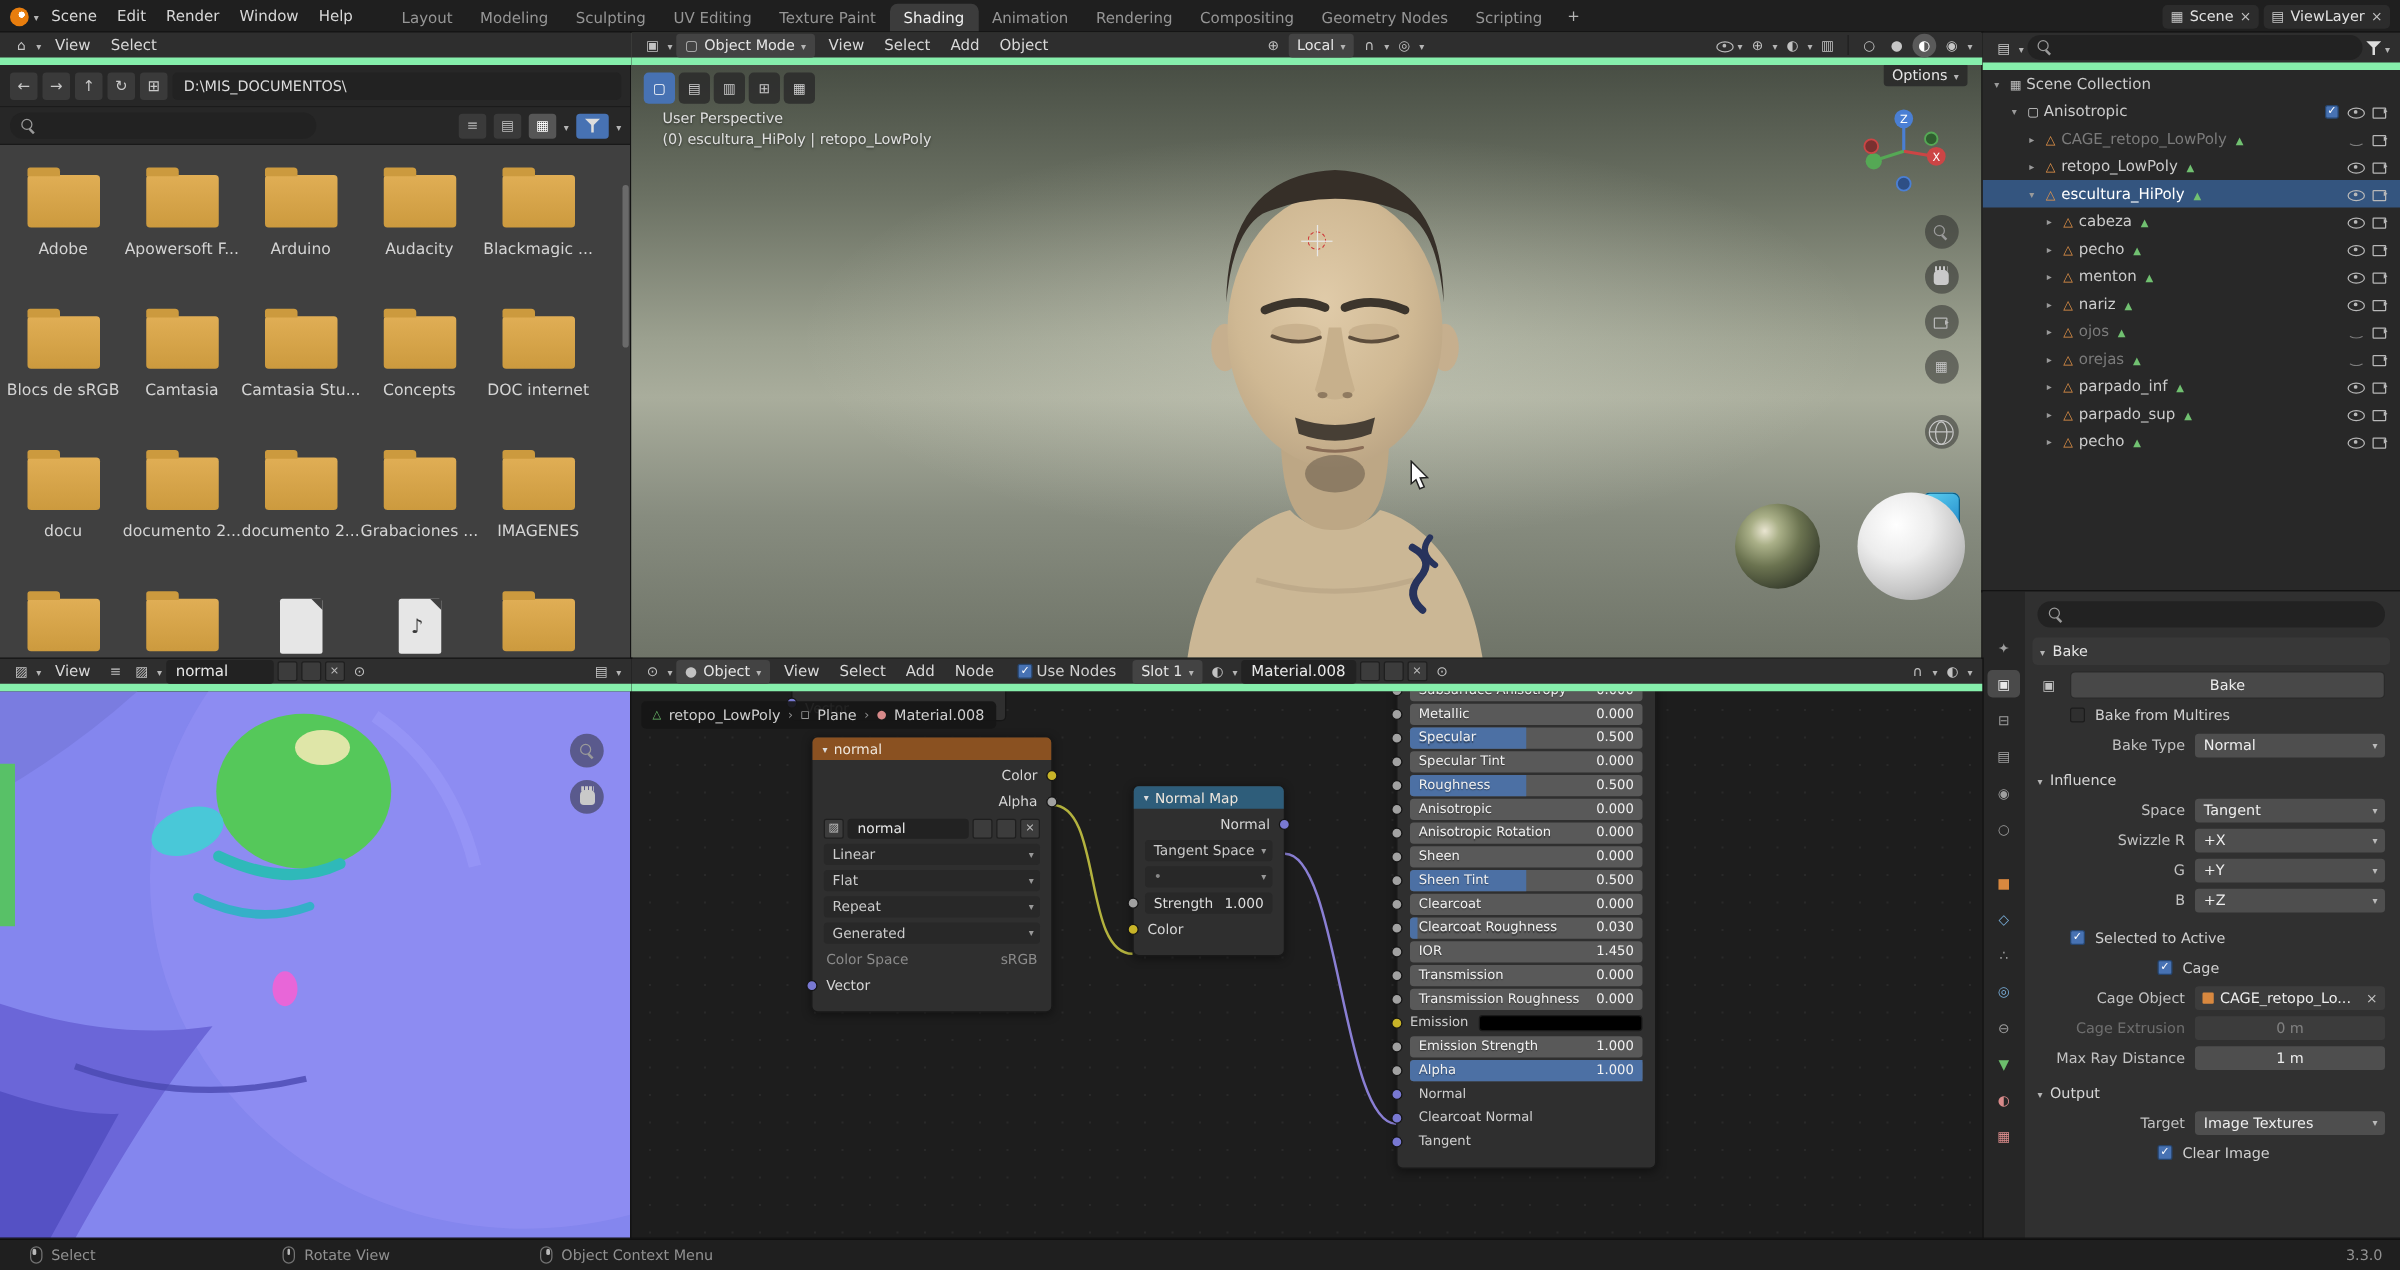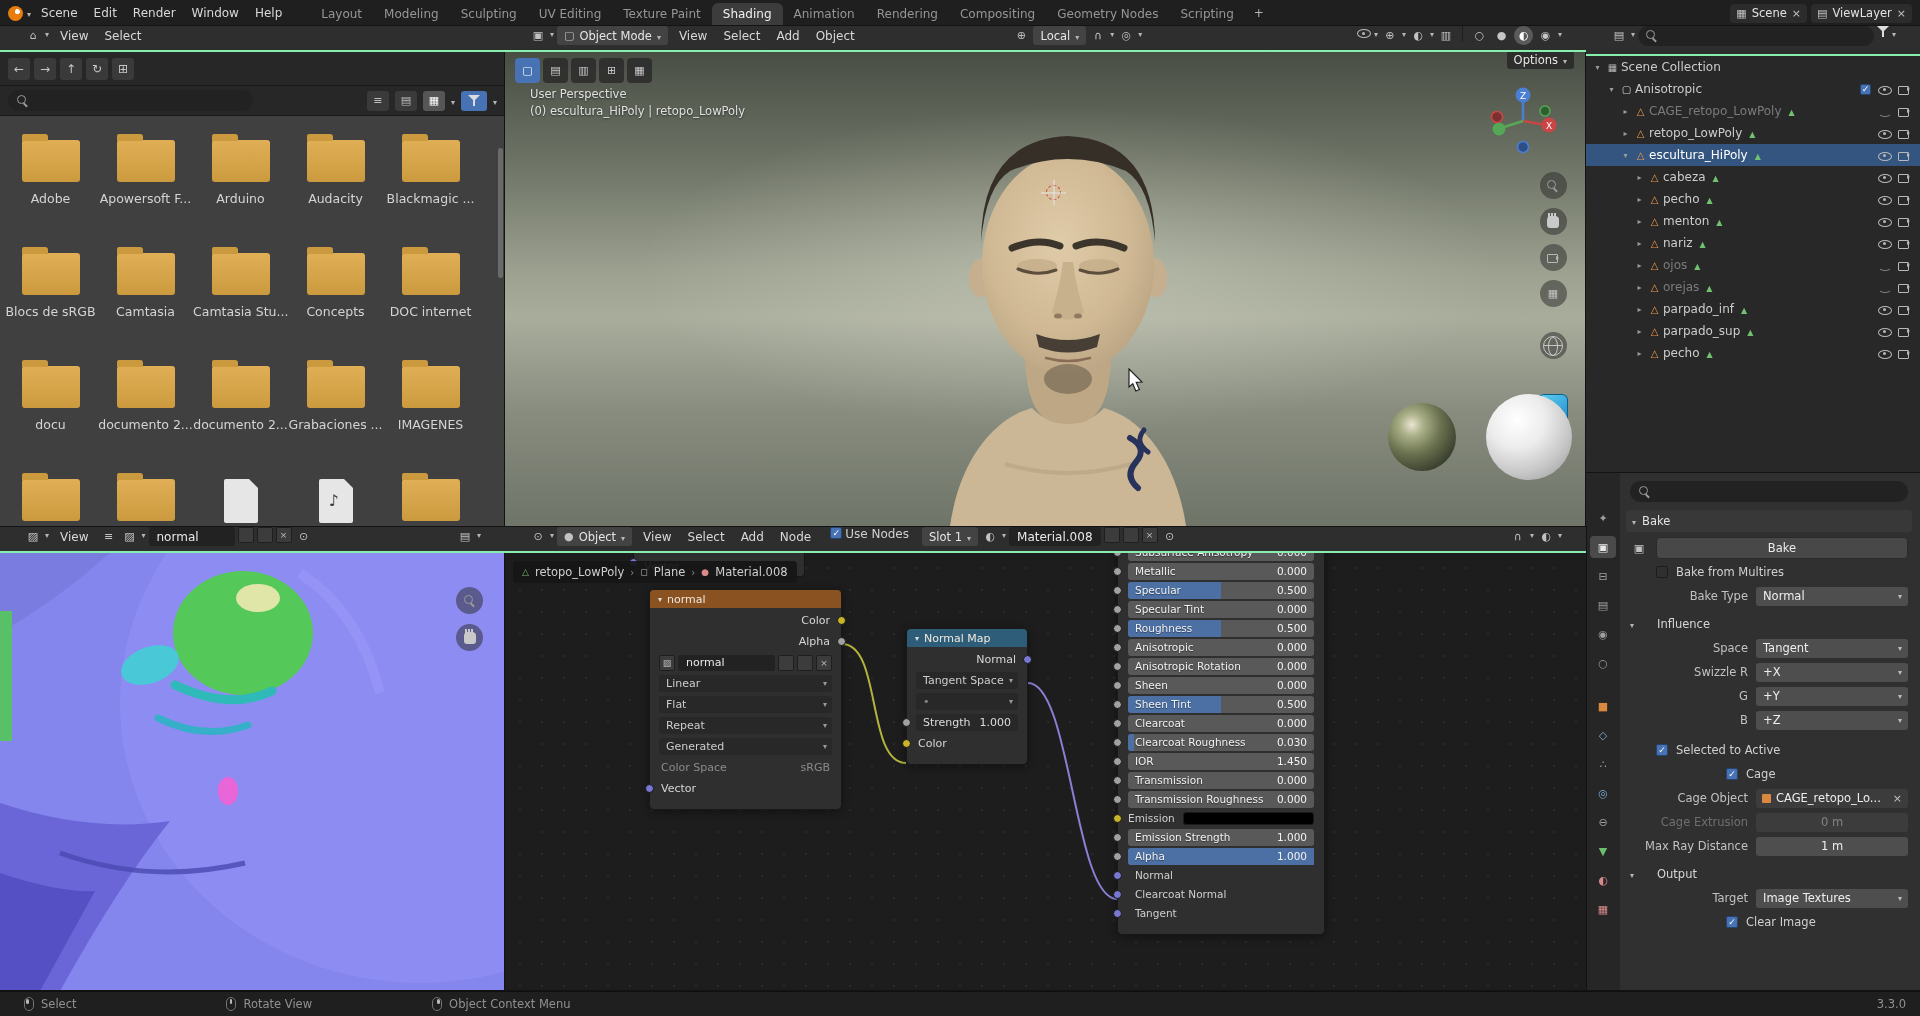--- a/index.html
+++ b/index.html
@@ -6,7 +6,7 @@
   html,body{width:1920px;height:1016px;overflow:hidden}
   body{background:#1d1d1d;font-family:"DejaVu Sans","Liberation Sans",sans-serif;font-size:12px;color:#d0d0d0;position:relative}
   .region{position:absolute;overflow:hidden;outline:1px solid #131313}
-  .hdr{height:26px;background:#2e2e2e;display:flex;gap:3px;padding:0 24px;border-bottom:2px solid #86efac;position:relative;z-index:5}
+  .hdr{height:26px;background:#2e2e2e;display:flex;align-items:center;gap:3px;padding:0 8px;border-bottom:6px solid #86efac;position:relative;z-index:5}
   .menu{padding:3px 8px;border-radius:3px;color:#d8d8d8;font-size:12px;white-space:nowrap}
   .caret::before{content:"▾";font-size:8px;color:#b5b5b5}
   .glyph{font-size:11px;color:#c2c2c2;line-height:1}

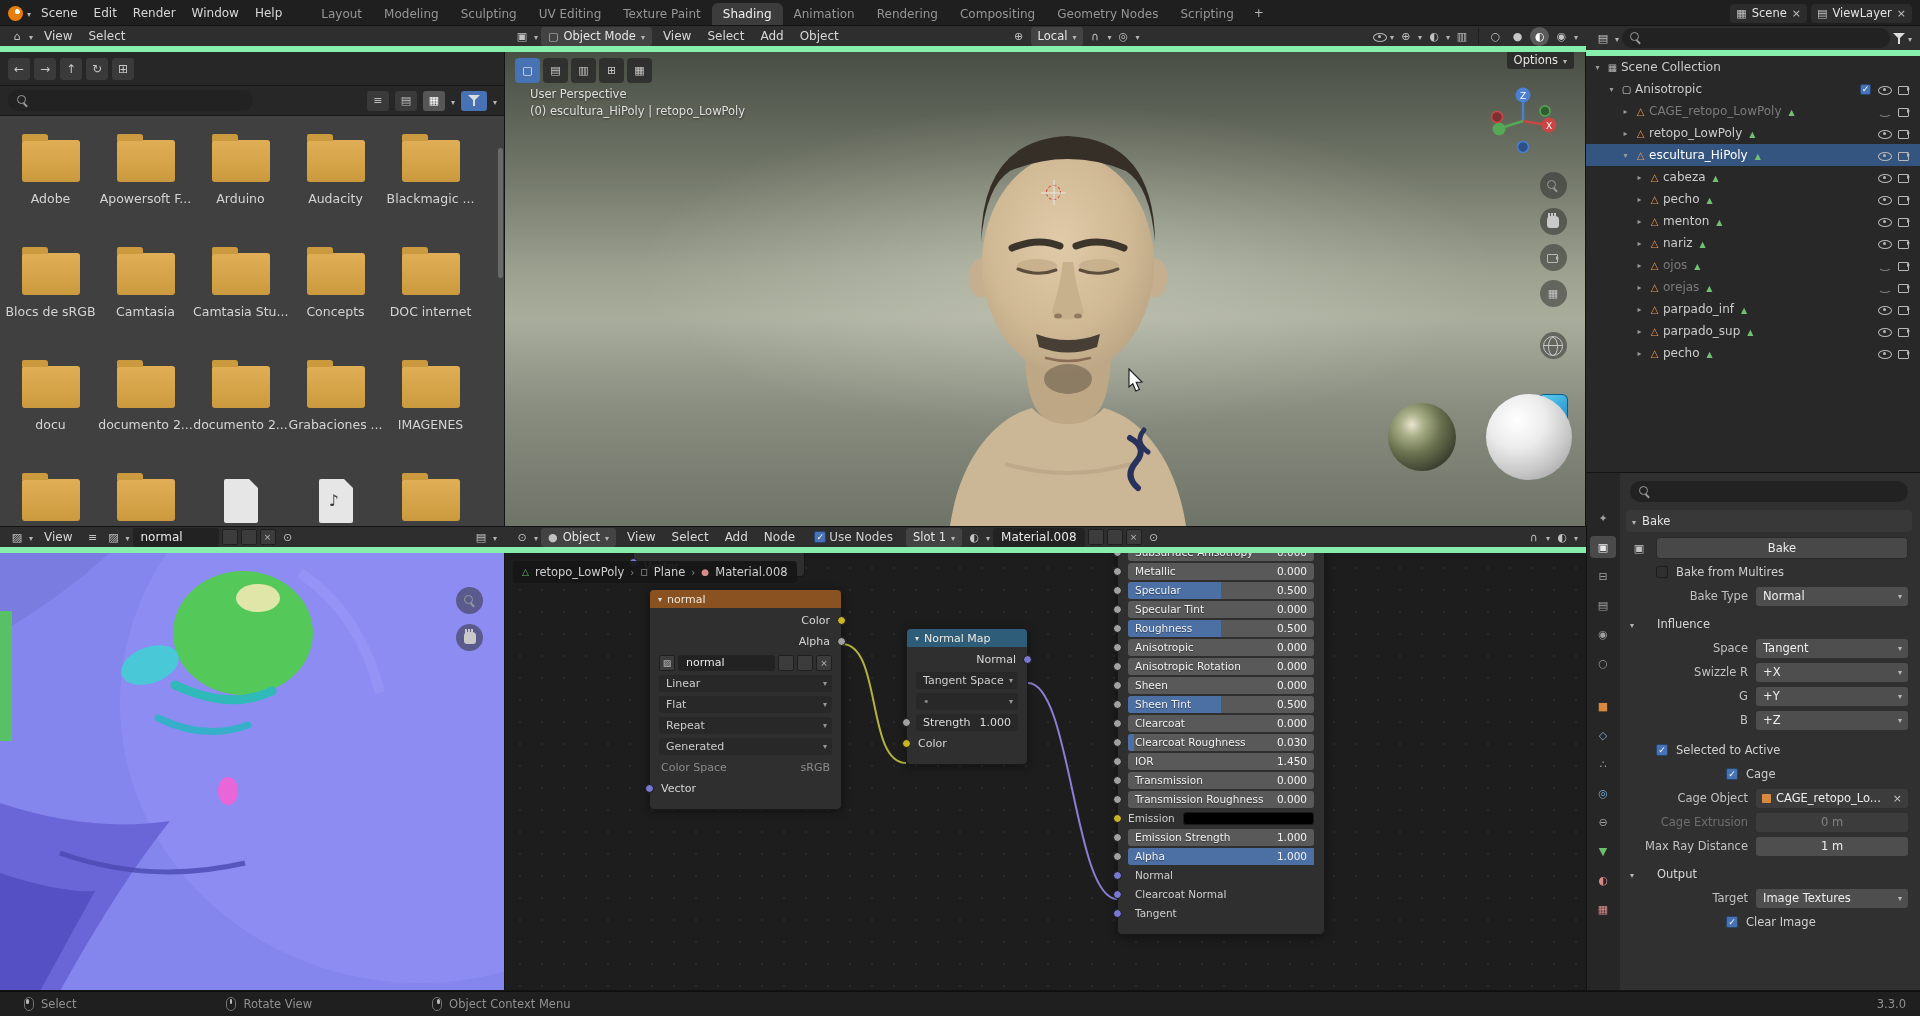--- a/index.html
+++ b/index.html
@@ -265,6 +265,9 @@
     <span class="navbtn i-up"></span>
     <span class="navbtn i-refresh"></span>
     <span class="navbtn i-newdir"></span>
+    <div class="pathfield">
+        <span>D:\MIS_DOCUMENTOS\</span>
+      </div>
   </div>
   <div class="searchrow">
     <div class="searchfield">

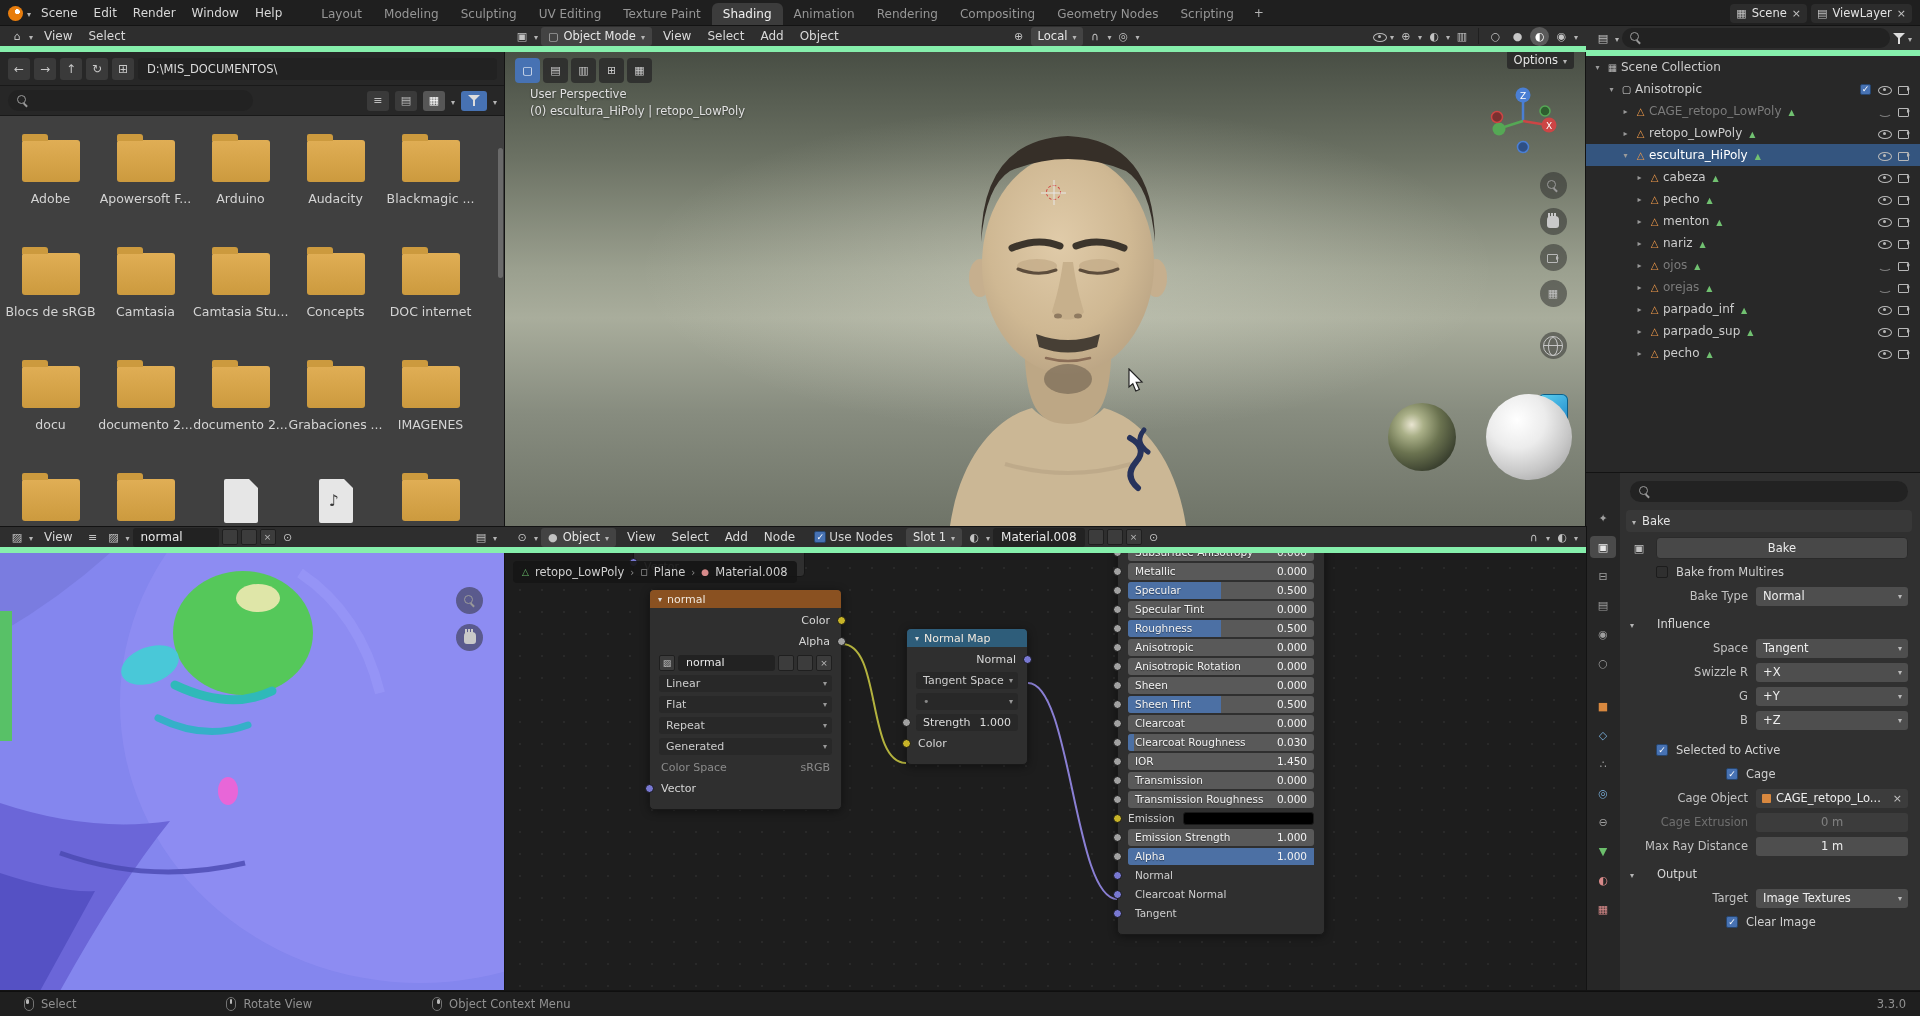--- a/index.html
+++ b/index.html
@@ -140,7 +140,7 @@
   #pr-main{flex:1;padding:8px 12px 0 10px;font-size:11.5px}
   .pr-search{height:21px;background:#222;border-radius:11px;display:flex;align-items:center;gap:6px;padding:0 9px;margin-bottom:8px}
   .panelhdr{display:flex;align-items:center;gap:6px;height:22px;color:#e4e4e4;background:#383838;border-radius:4px;padding:0 6px;margin:4px -4px}
-  .subhdr{display:flex;align-items:center;gap:23px;height:20px;color:#d6d6d6;margin:6px 0 2px}
+  .subhdr{display:flex;align-items:center;gap:6px;height:20px;color:#d6d6d6;margin:6px 0 2px}
   .prrow{display:flex;align-items:center;height:24px;gap:8px}
   .prlabel{width:118px;text-align:right;color:#c2c2c2;flex:none;white-space:nowrap}
   .pdrop{flex:1;height:19px;background:#4e4e4e;border-radius:3px;display:flex;align-items:center;padding:0 7px;color:#eee;position:relative}

